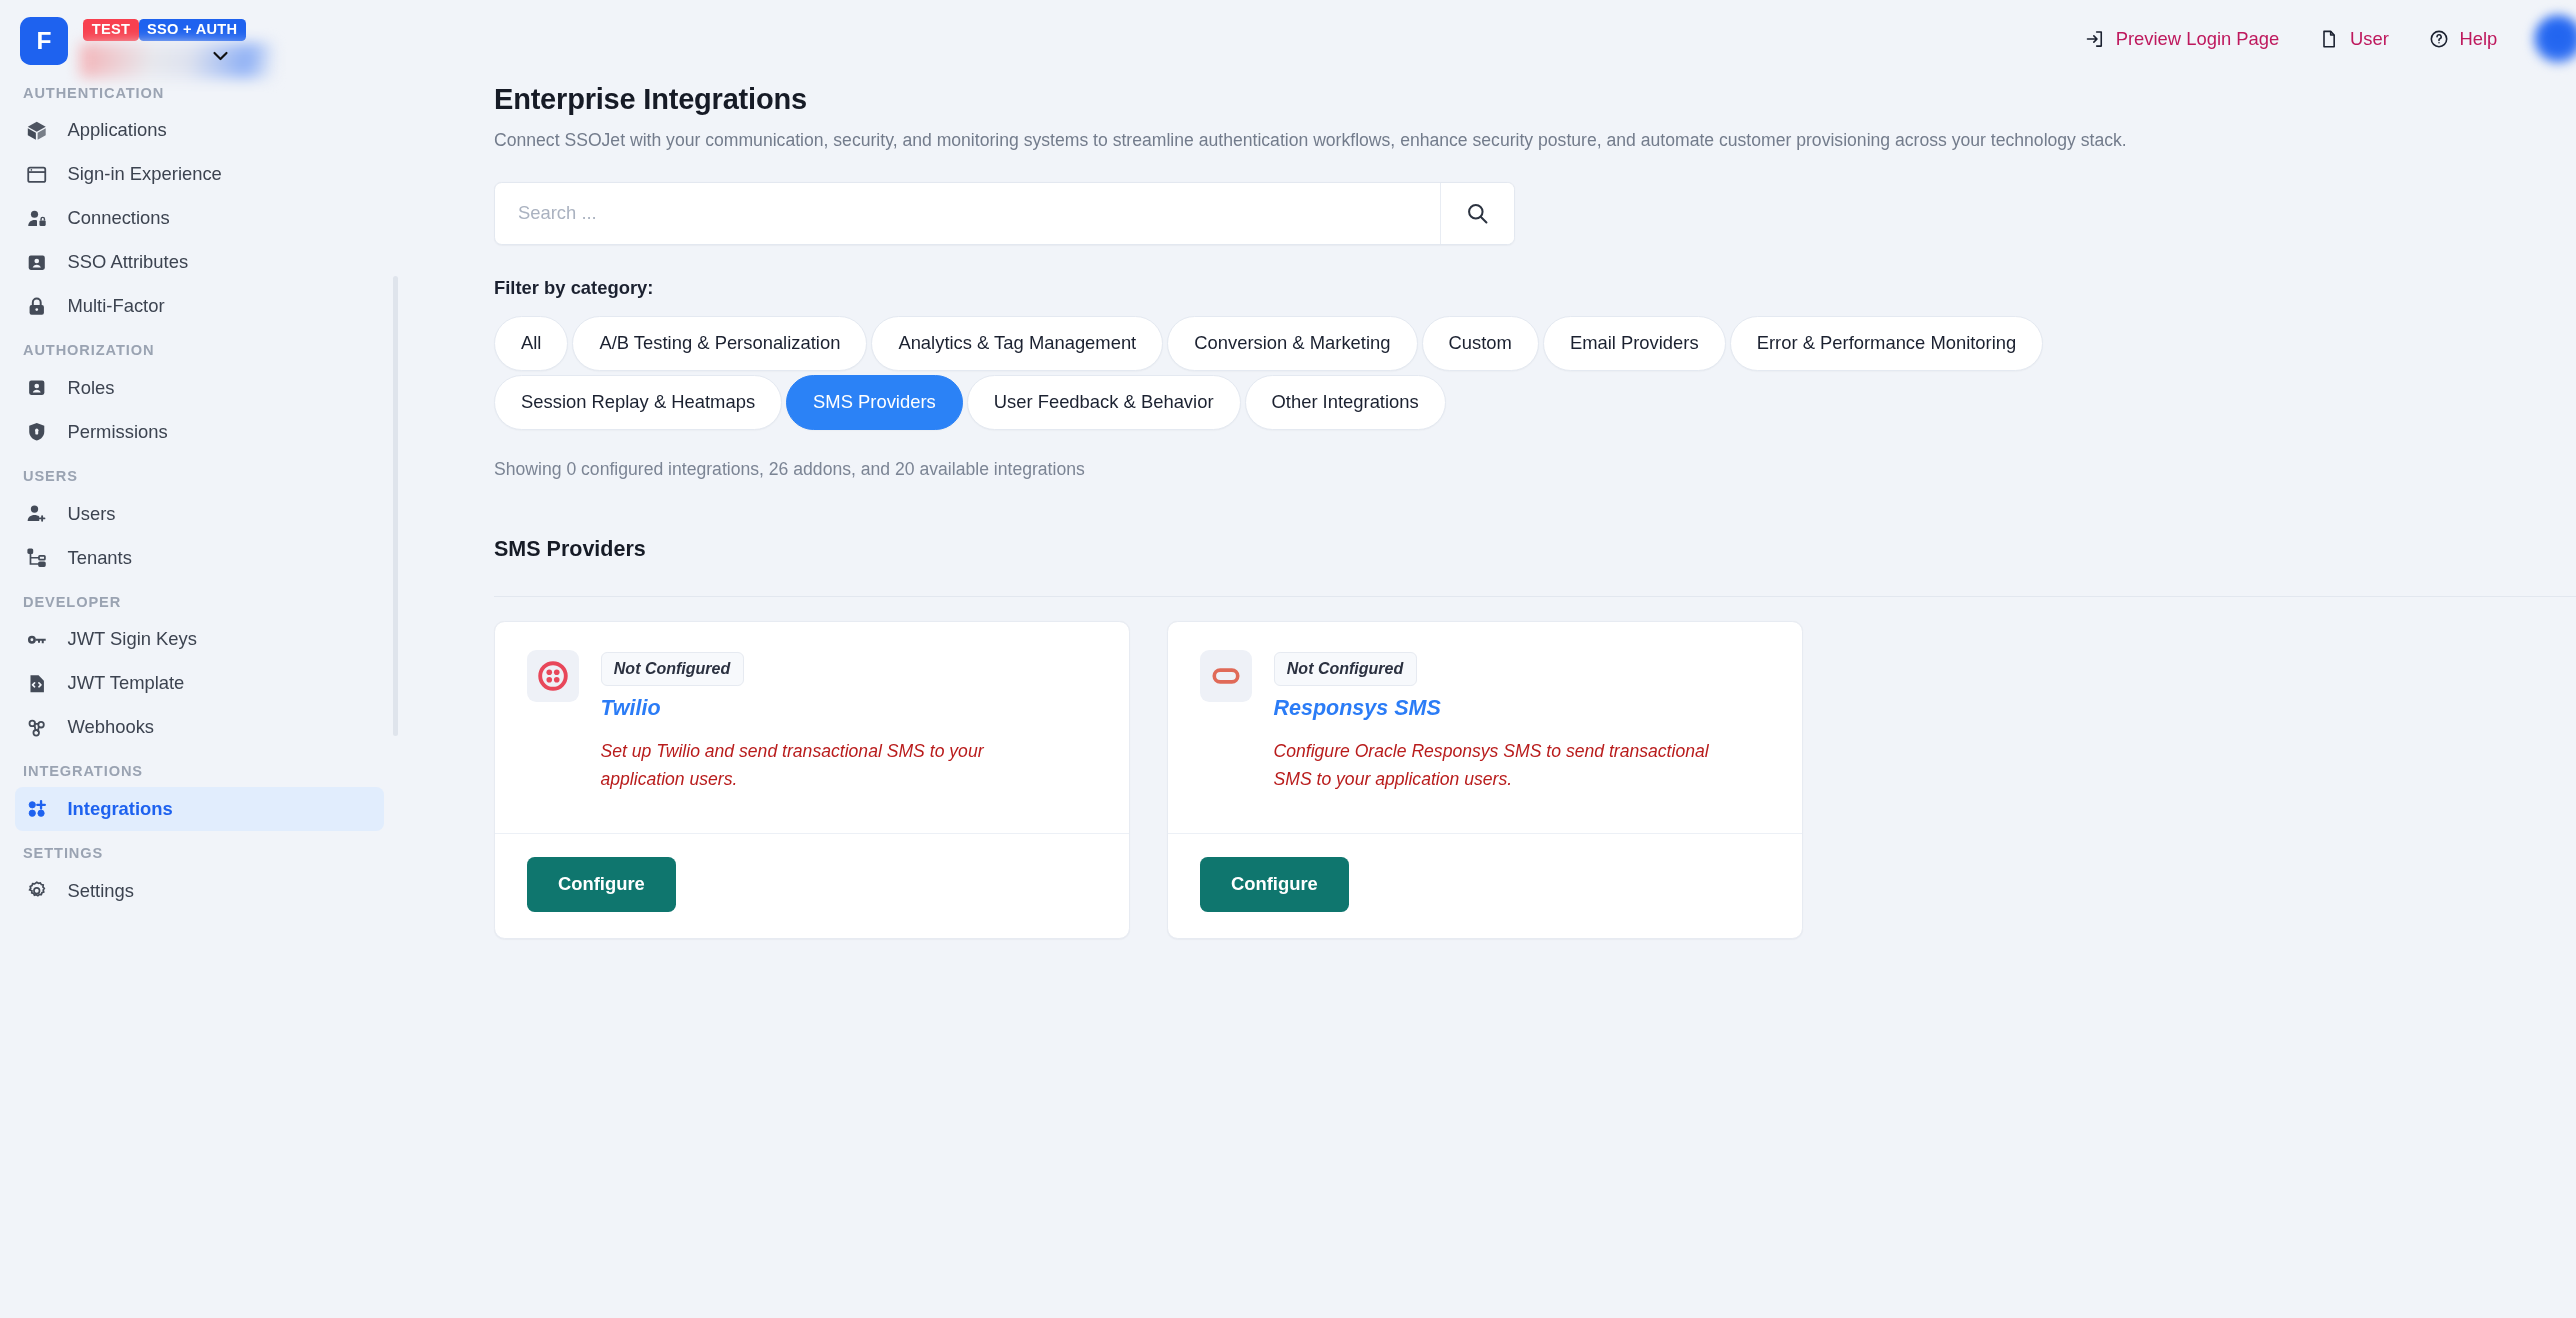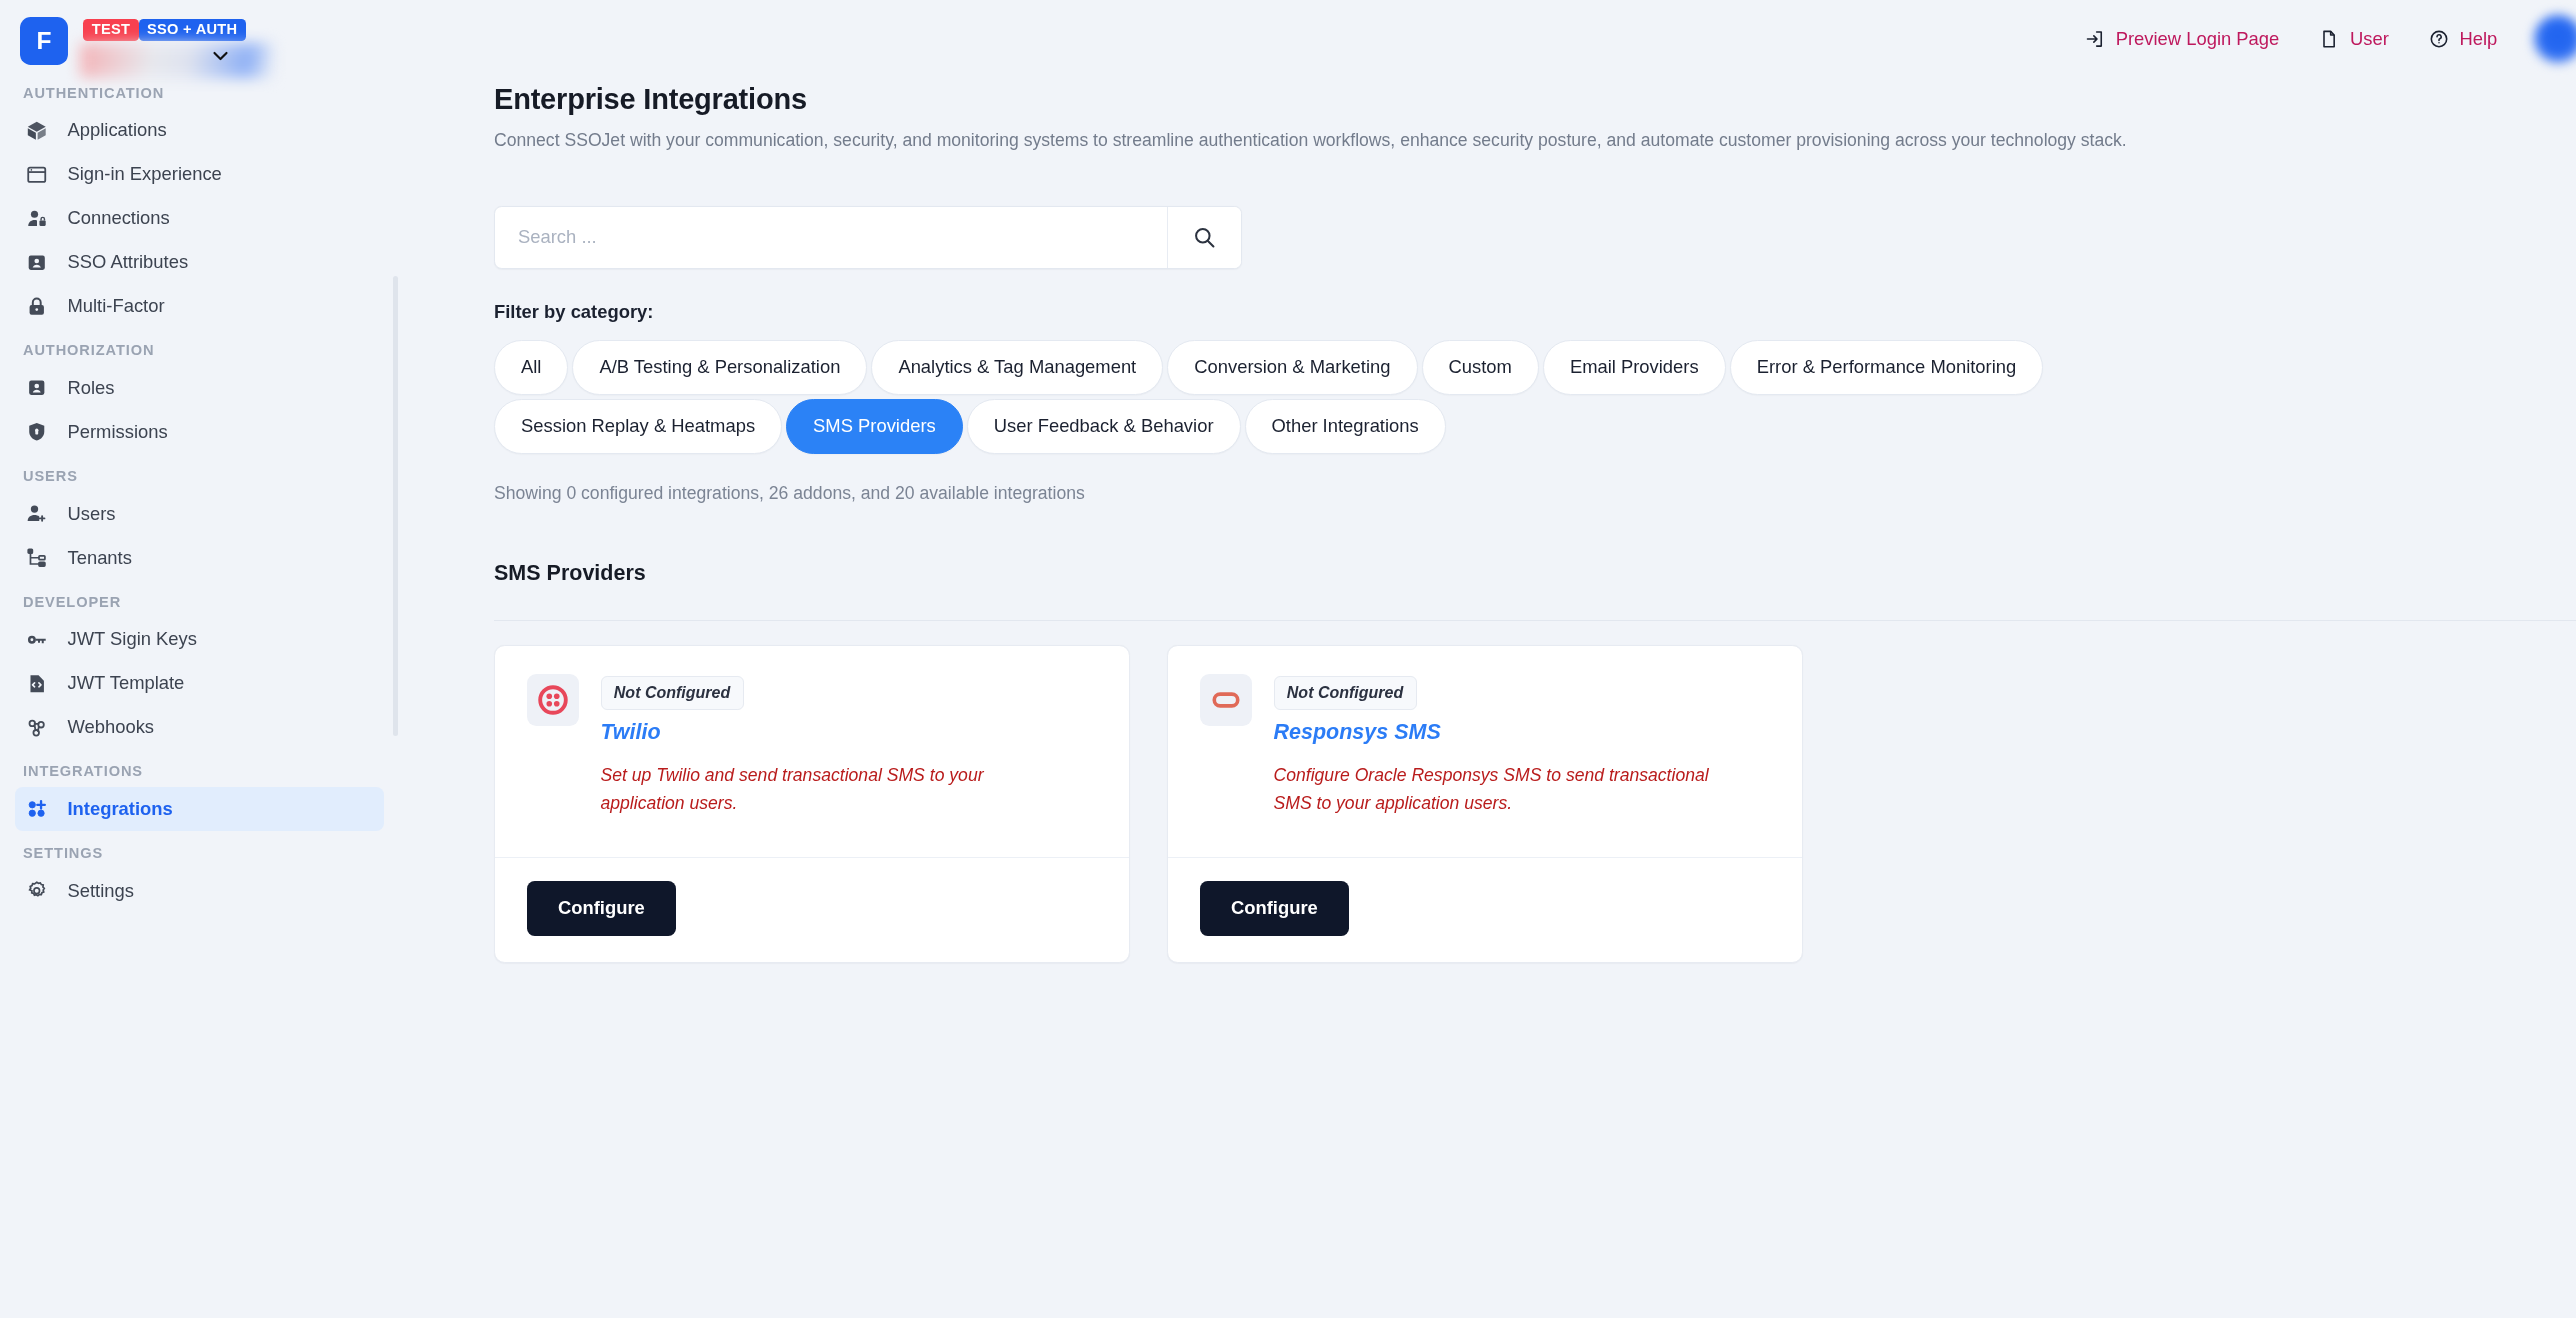--- a/index.html
+++ b/index.html
@@ -94,7 +94,7 @@
   }
 
   .search-wrap{
-    margin-top:52px;width:748px;height:63px;
+    margin-top:28px;width:1021px;height:63px;
     background:#fff;border:0.8px solid #e3e8f0;border-radius:7.7px;
     display:flex;align-items:stretch;overflow:hidden;
     box-shadow:0 0.8px 1.5px rgba(16,24,40,.04);

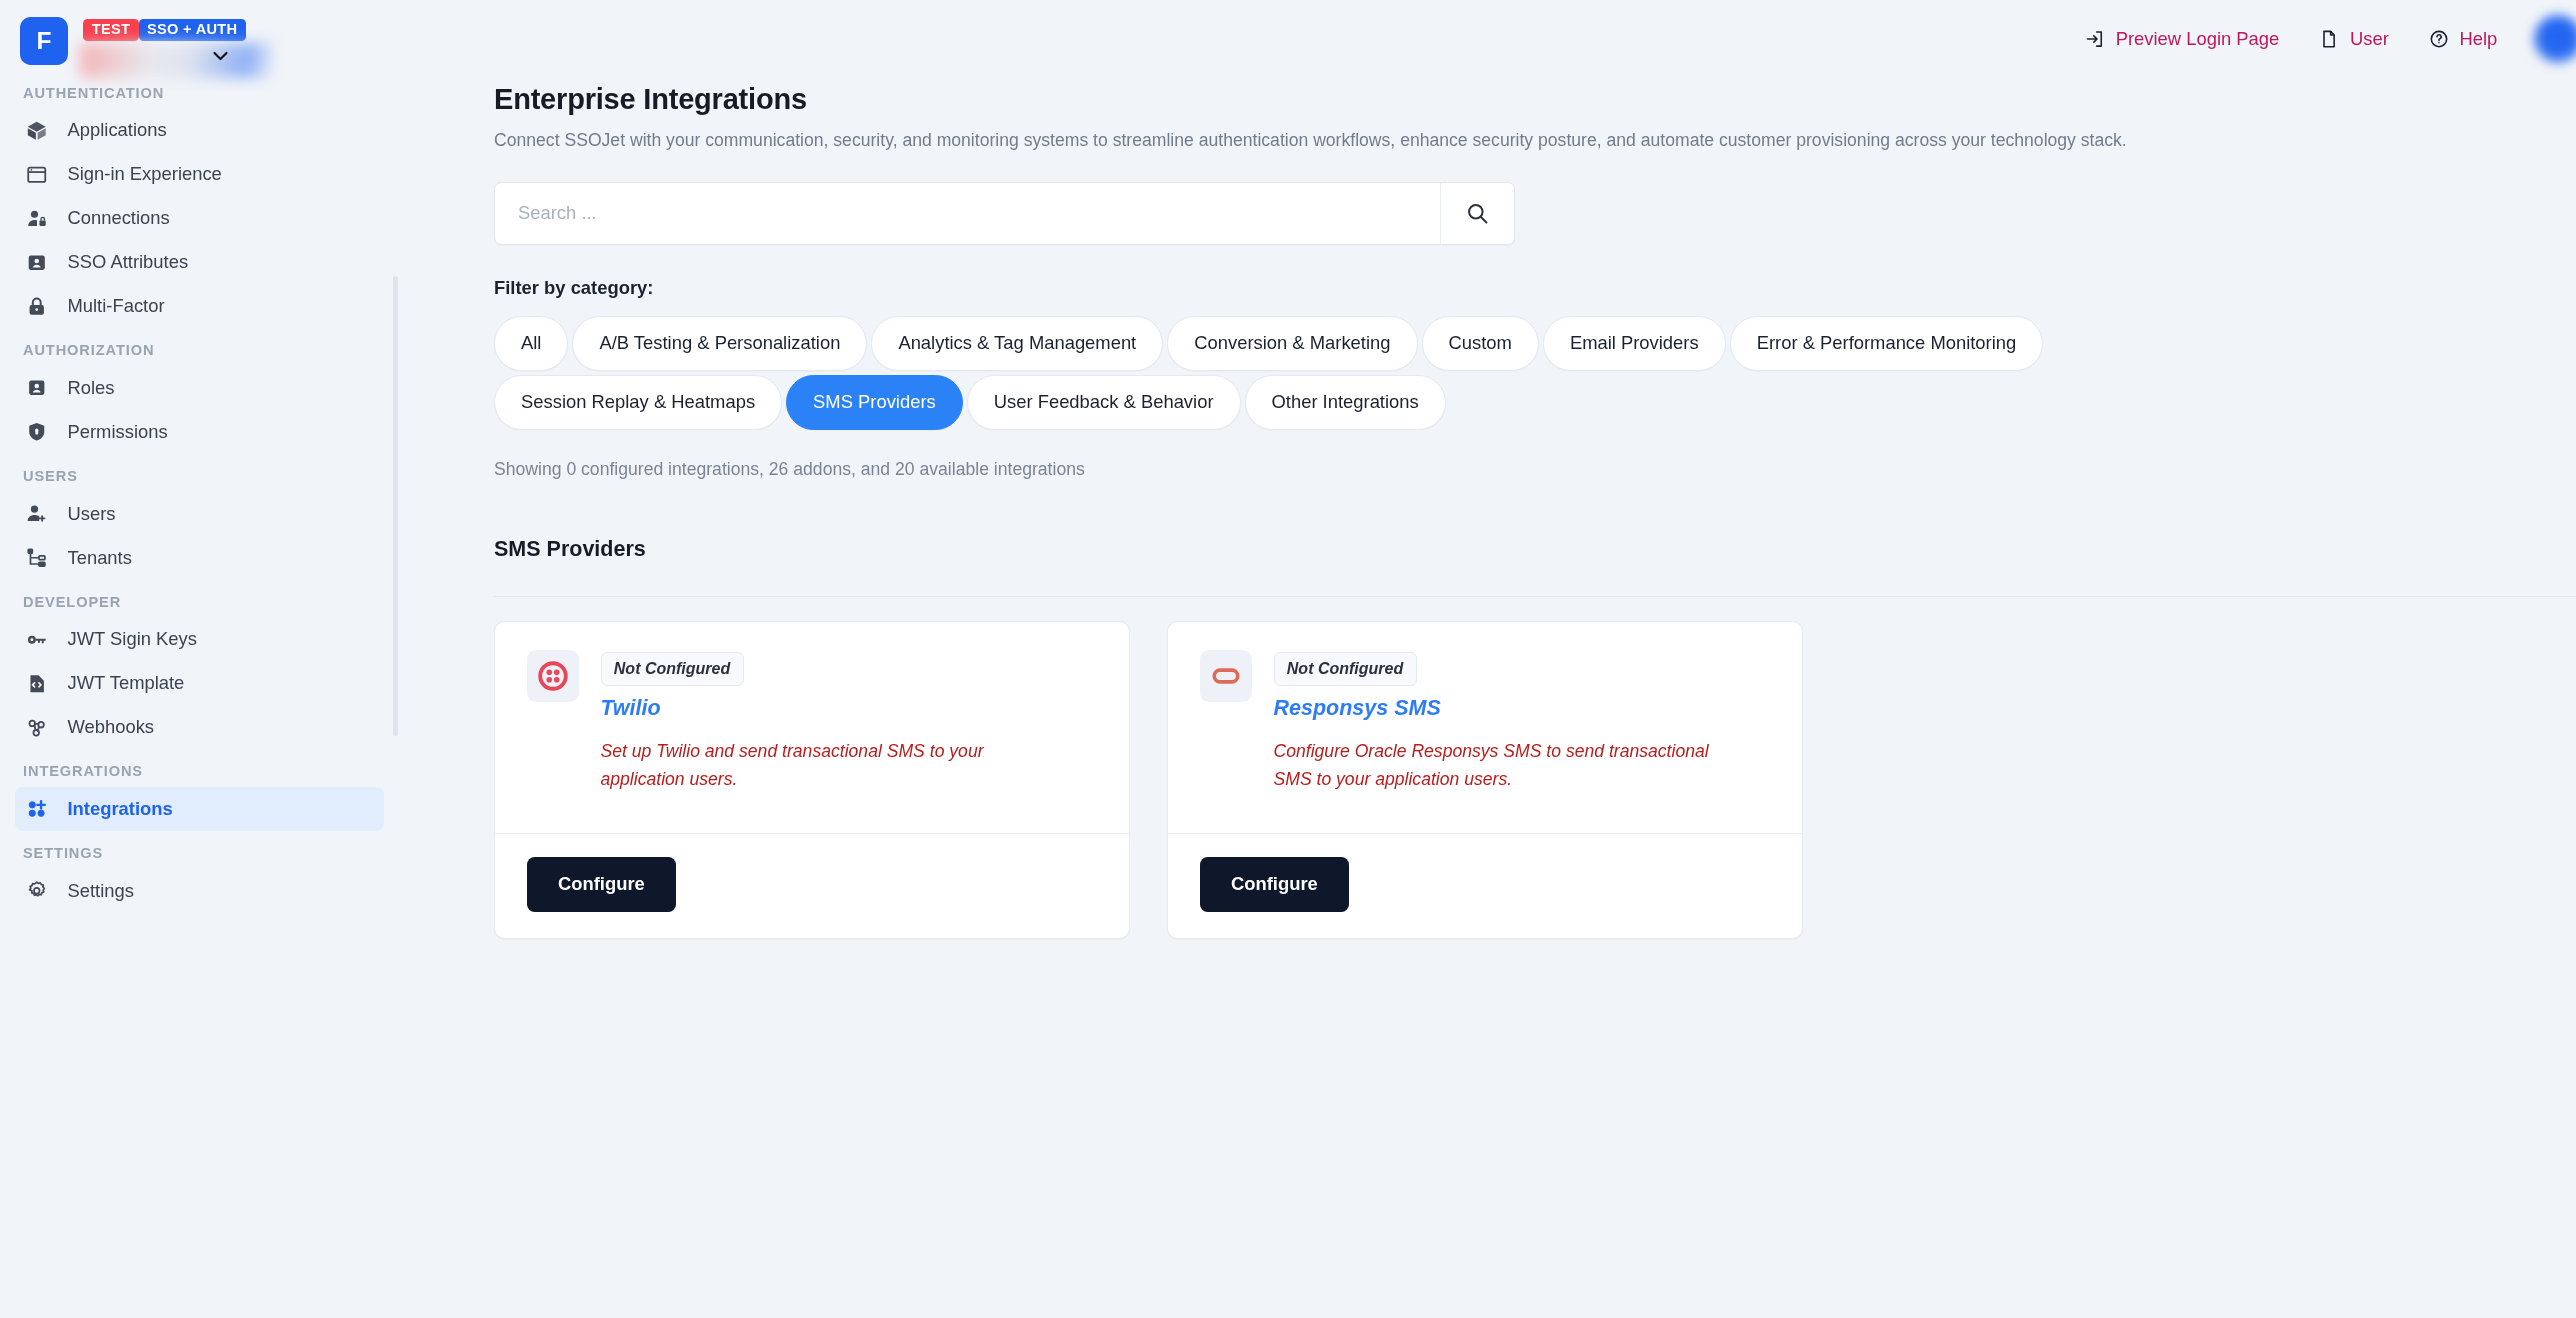--- a/index.html
+++ b/index.html
@@ -148,7 +148,7 @@
   .card-foot{border-top:0.8px solid #ecf0f6;padding:23px 32px 26px 32px;}
   .btn-configure{
     height:55px;padding:0 31px;border:0;border-radius:7.7px;
-    background:#0f172a;color:#fff;font-size:18.4px;font-weight:700;cursor:pointer;
+    background:#0f766e;color:#fff;font-size:18.4px;font-weight:700;cursor:pointer;
     font-family:"Liberation Sans", sans-serif;
   }
 </style>

